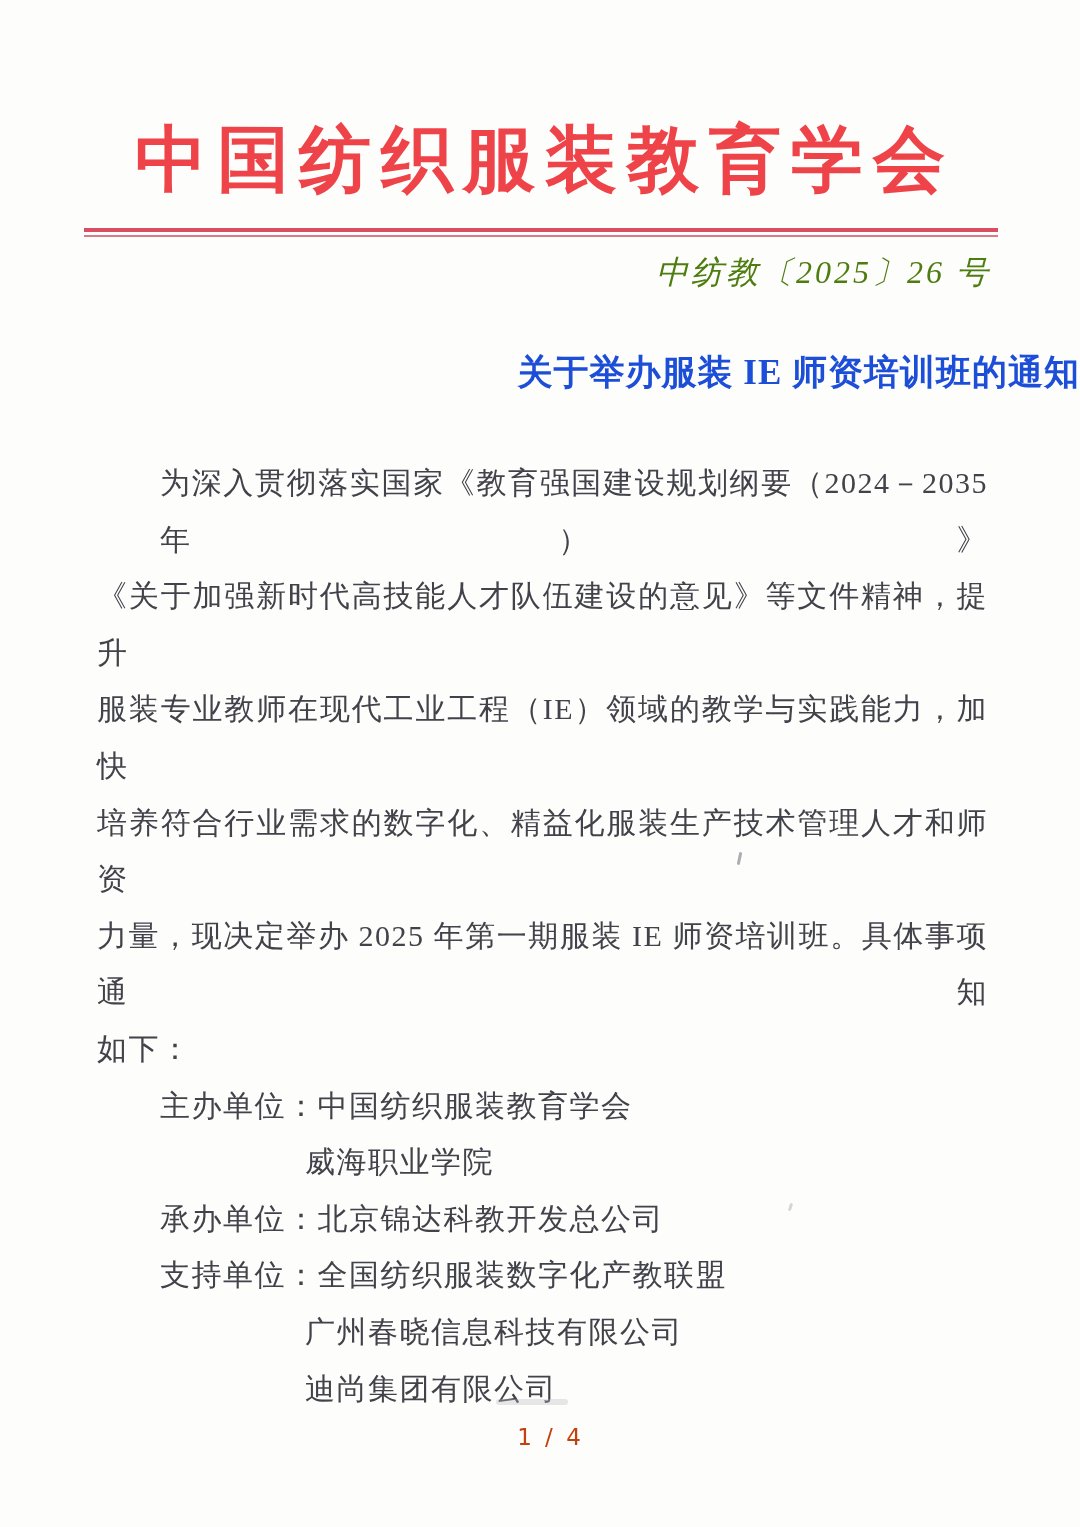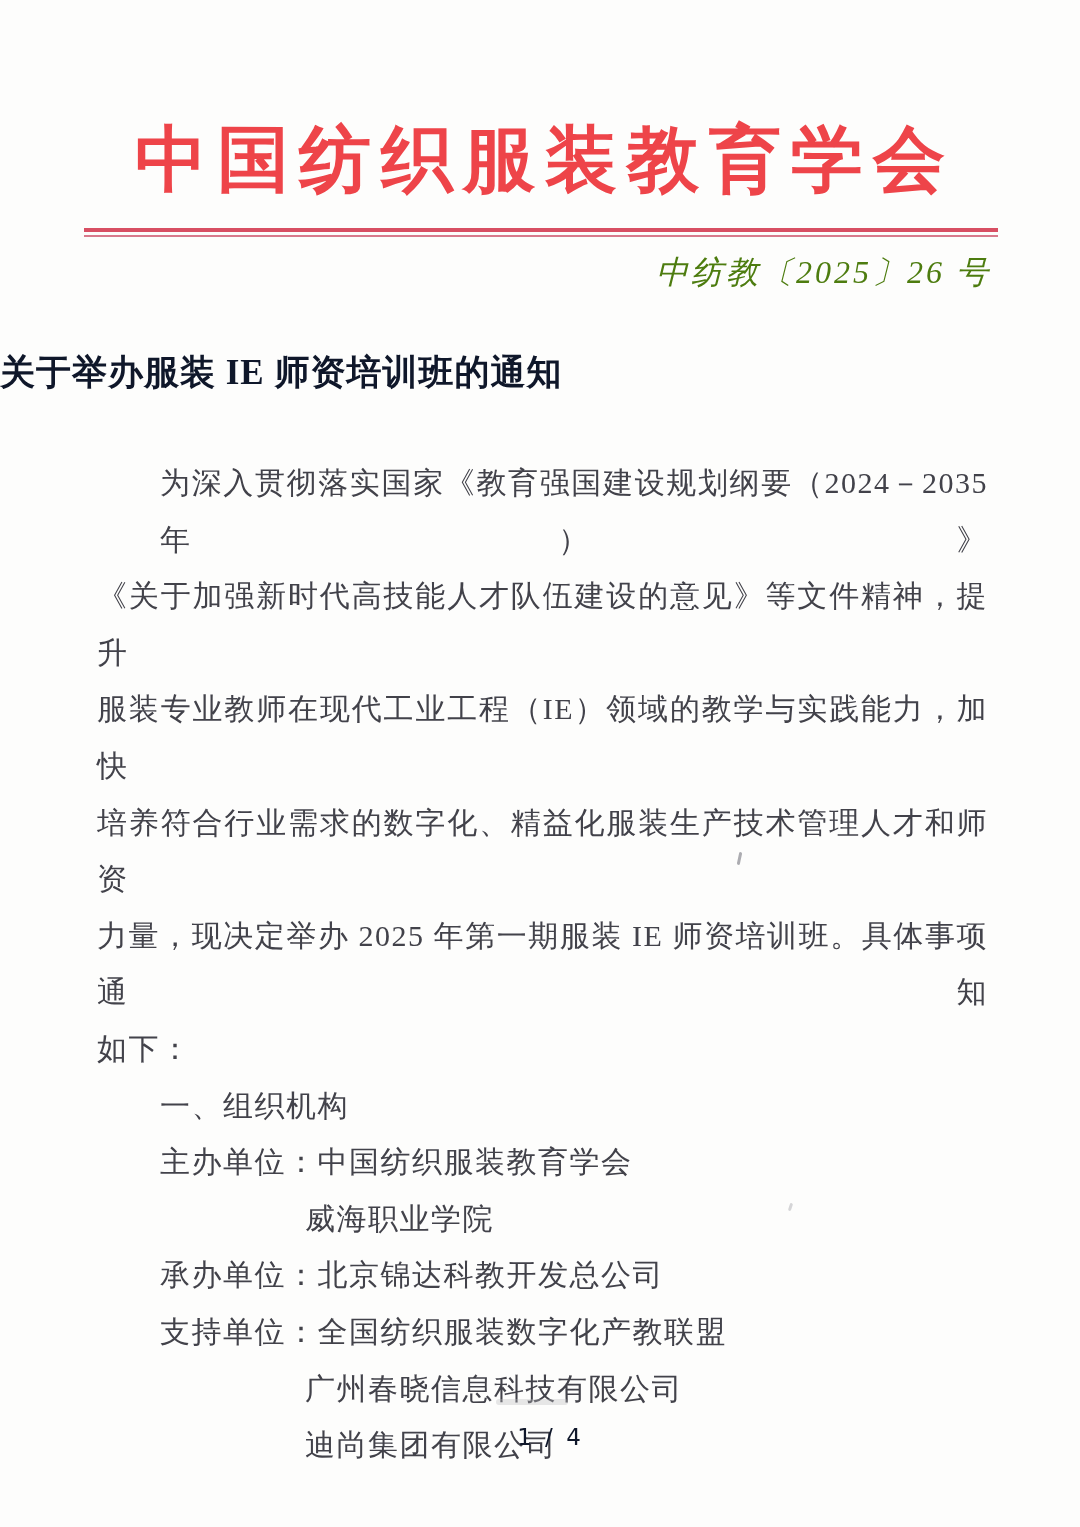--- a/index.html
+++ b/index.html
@@ -57,11 +57,11 @@
     top: 349px;
     left: 0;
     width: 100%;
-    text-align: left;
+    text-align: right;
     font-size: 35px;
     font-weight: bold;
     letter-spacing: 1px;
-    color: #0f172a;
+    color: #1d4ed8;
     white-space: nowrap;
   }
   .body-text {

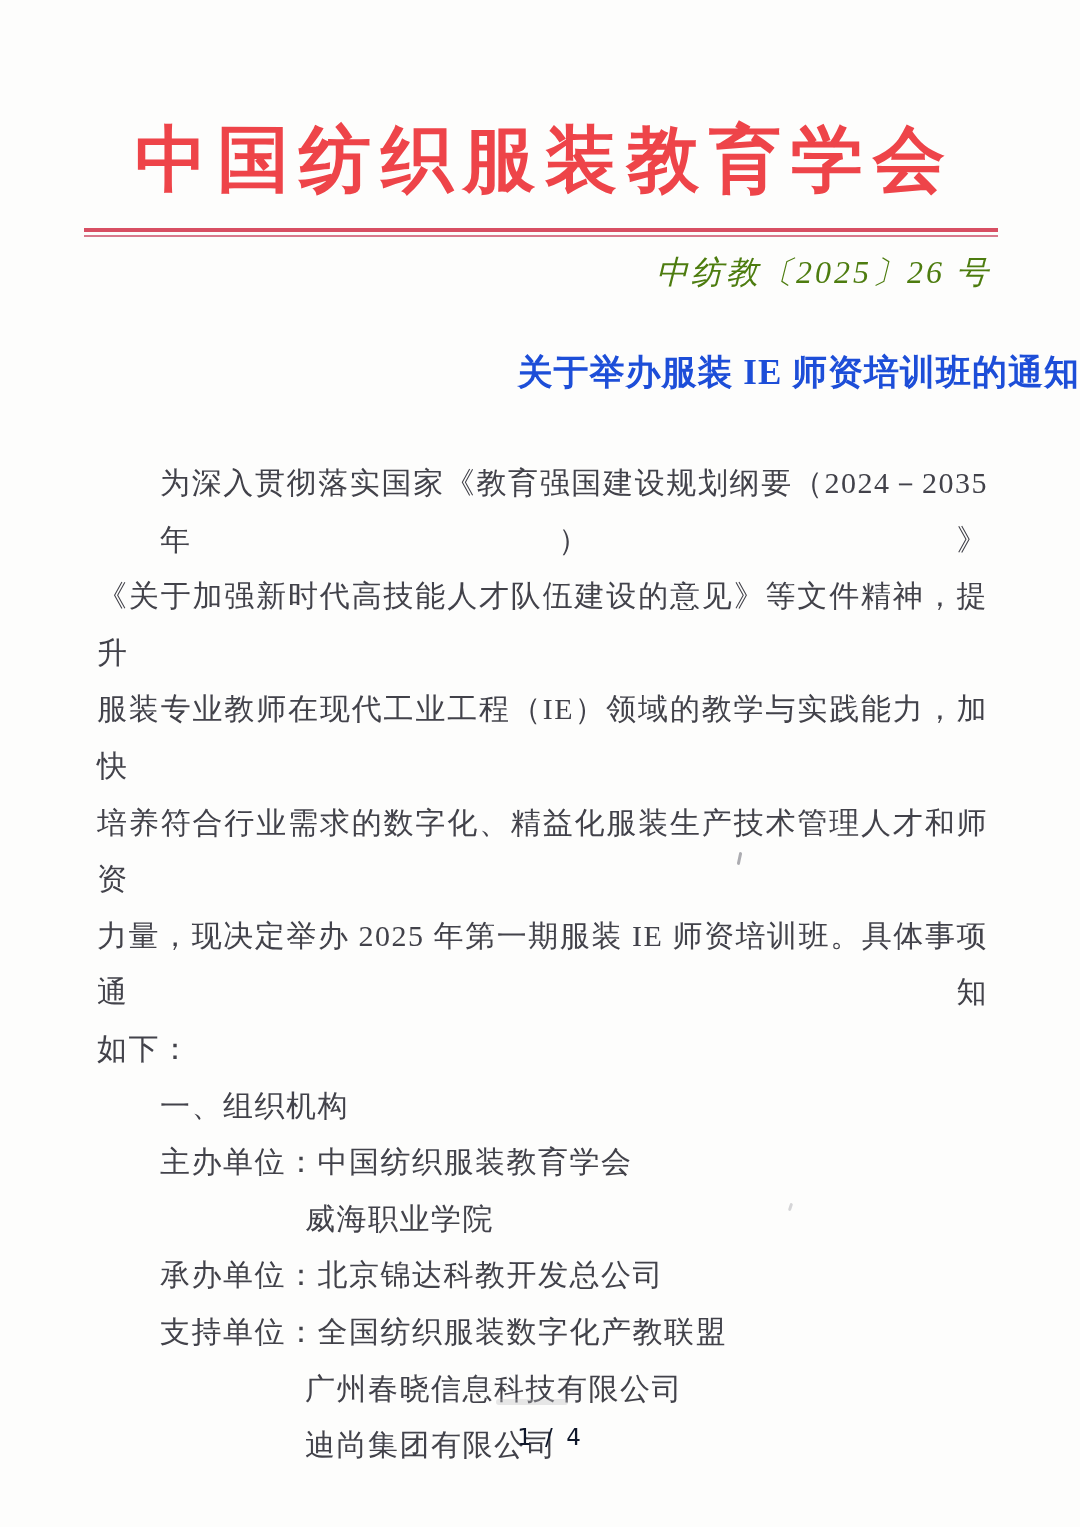--- a/index.html
+++ b/index.html
@@ -131,7 +131,6 @@
     <div class="line justify">培养符合行业需求的数字化、精益化服装生产技术管理人才和师资</div>
     <div class="line justify">力量，现决定举办 2025 年第一期服装 IE 师资培训班。具体事项通知</div>
     <div class="line">如下：</div>
-    <div class="line indent-2">一、组织机构</div>
     <div class="line indent-2">主办单位：中国纺织服装教育学会</div>
     <div class="line indent-sub">威海职业学院</div>
     <div class="line indent-2">承办单位：北京锦达科教开发总公司</div>

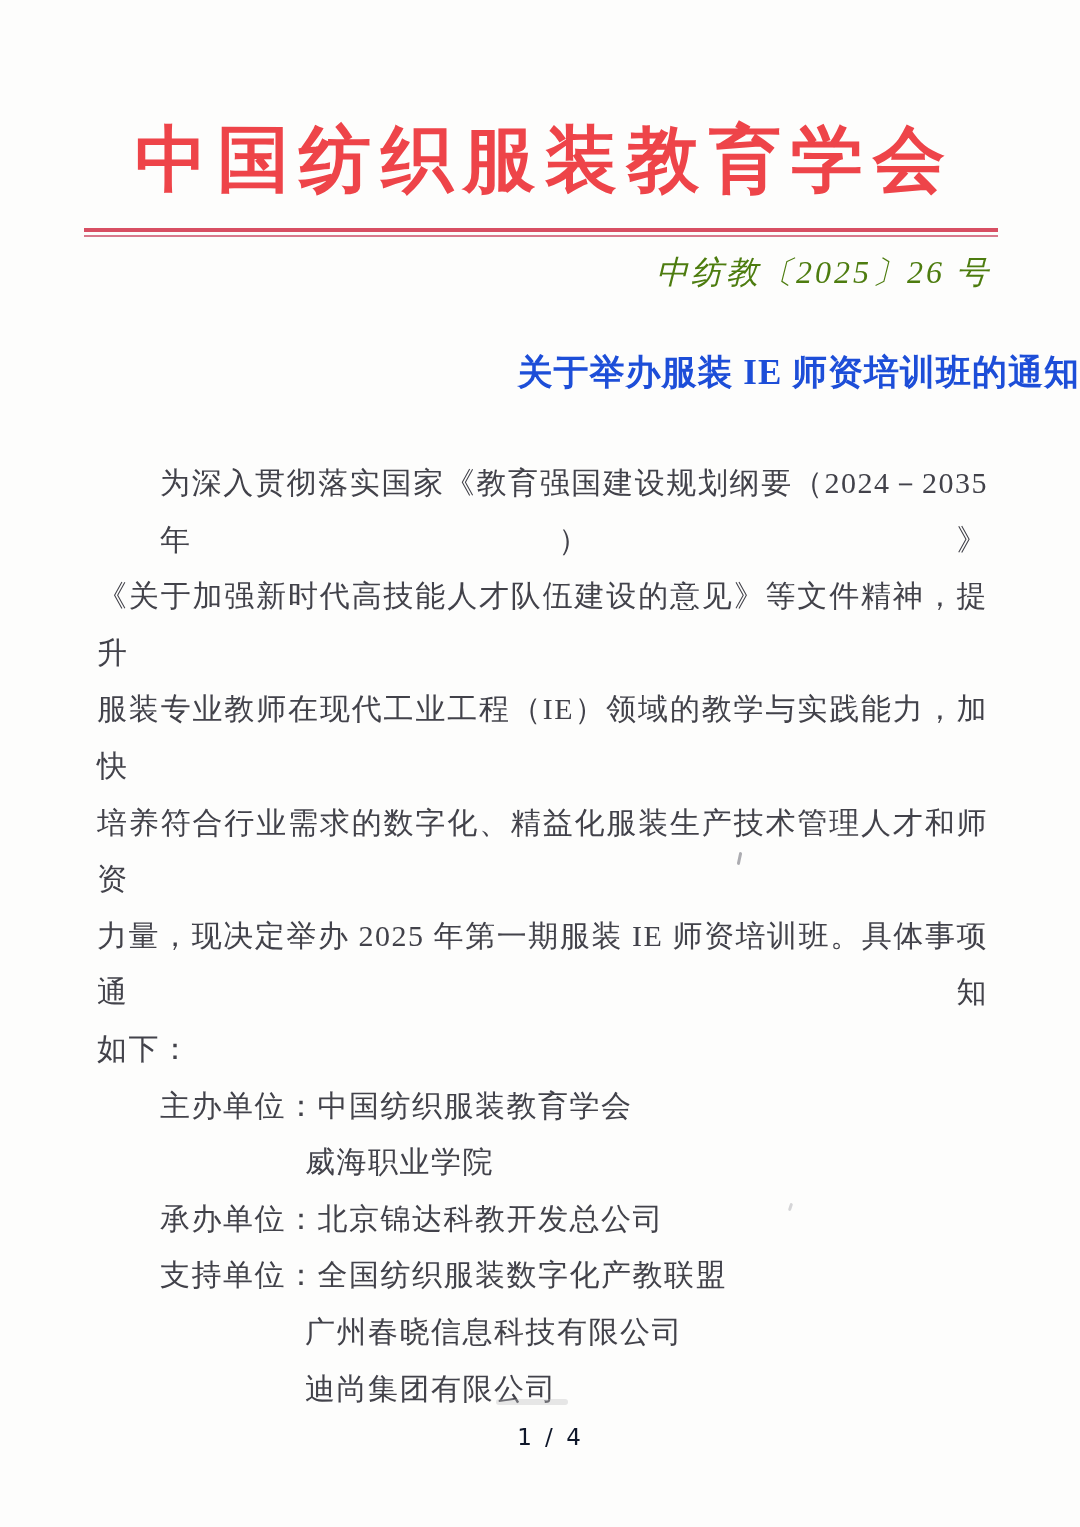--- a/index.html
+++ b/index.html
@@ -89,7 +89,7 @@
     text-align: center;
     font-size: 23px;
     letter-spacing: 3px;
-    color: #0f172a;
+    color: #c2410c;
     font-family: "DejaVu Sans", "Liberation Sans", sans-serif;
     padding-left: 21px;
   }

